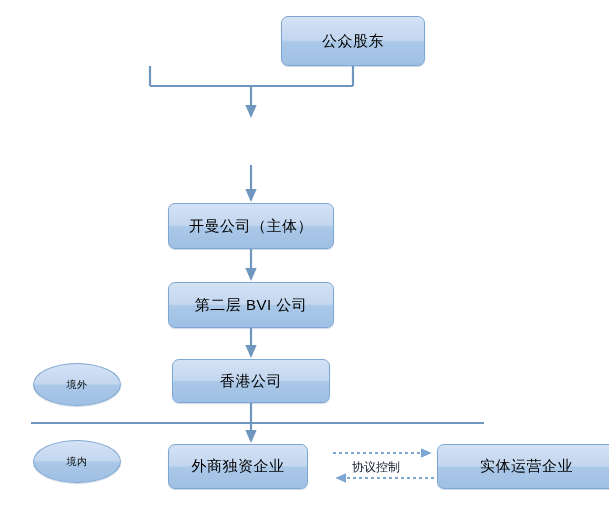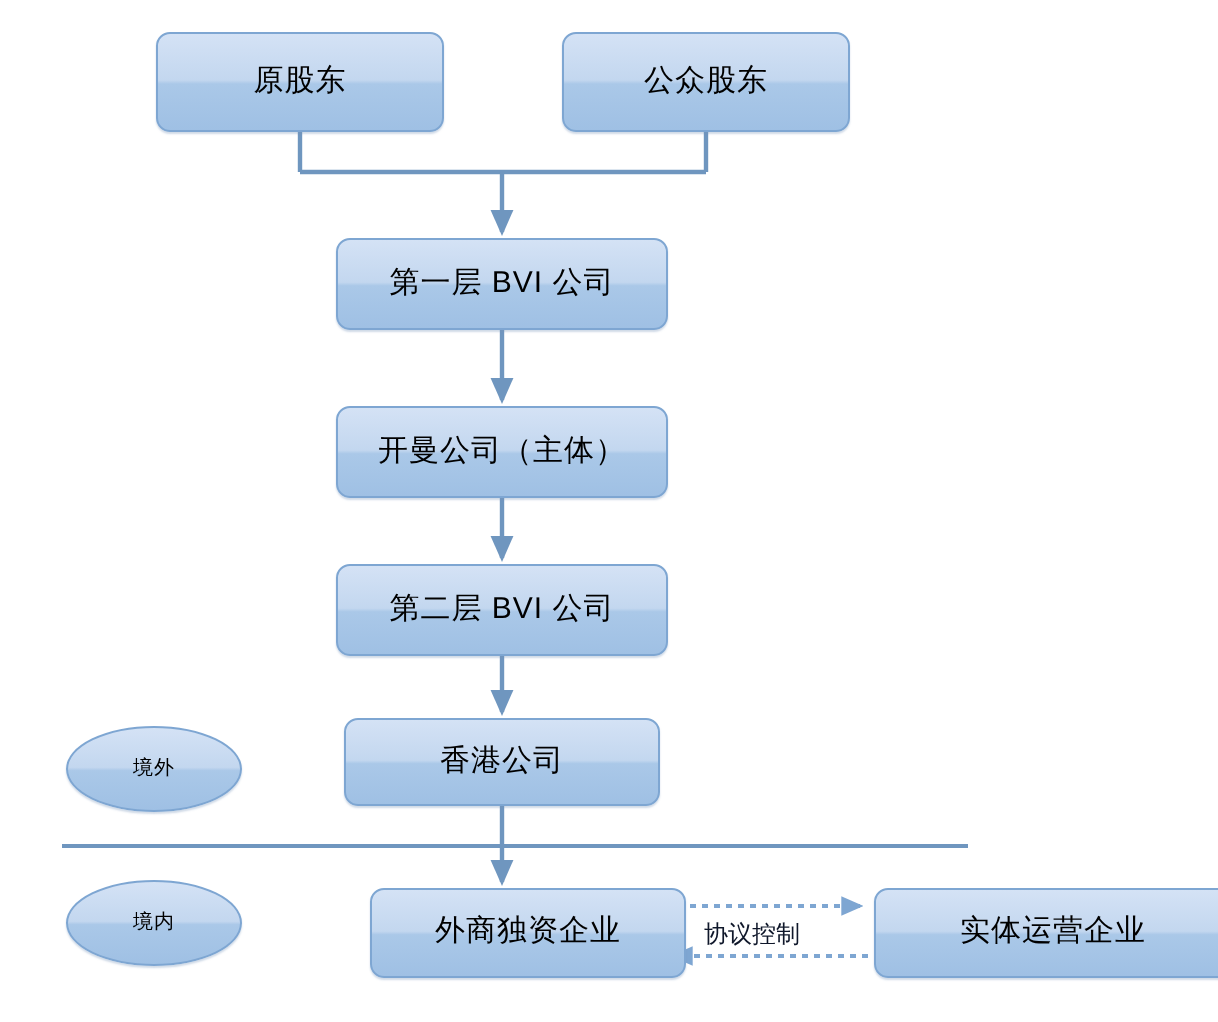--- a/index.html
+++ b/index.html
@@ -117,9 +117,6 @@
     </g>
   </svg>
 
-  <div class="node" style="left:78px; top:16px; width:144px; height:50px;">
-    <span class="label">原股东</span>
-  </div>
 
   <div class="node" style="left:281px; top:16px; width:144px; height:50px;">
     <span class="label">公众股东</span>

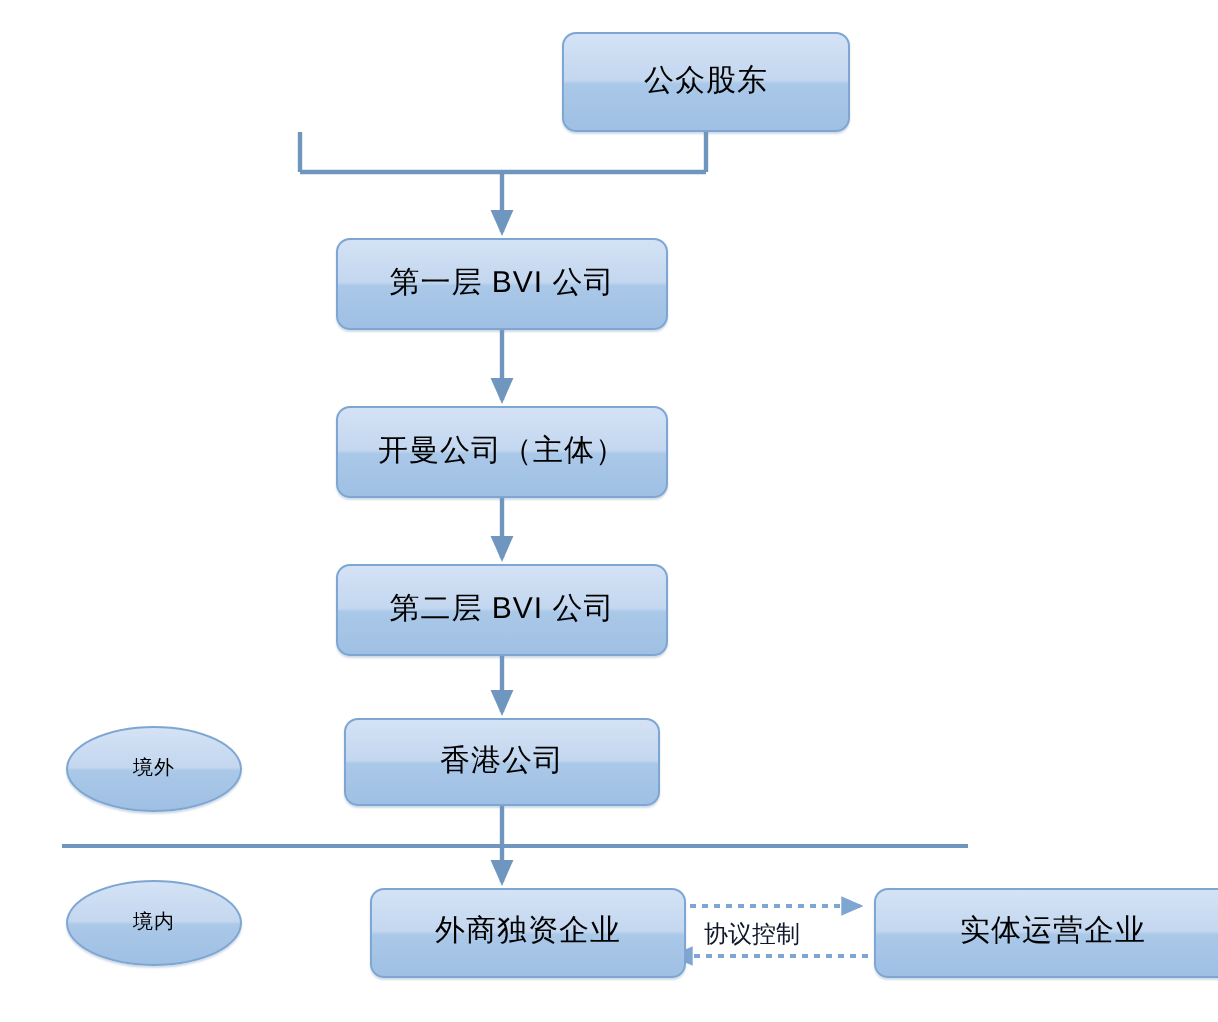--- a/index.html
+++ b/index.html
@@ -122,9 +122,6 @@
     <span class="label">公众股东</span>
   </div>
 
-  <div class="node" style="left:168px; top:119px; width:166px; height:46px;">
-    <span class="label">第一层 BVI 公司</span>
-  </div>
 
   <div class="node" style="left:168px; top:203px; width:166px; height:46px;">
     <span class="label">开曼公司（主体）</span>

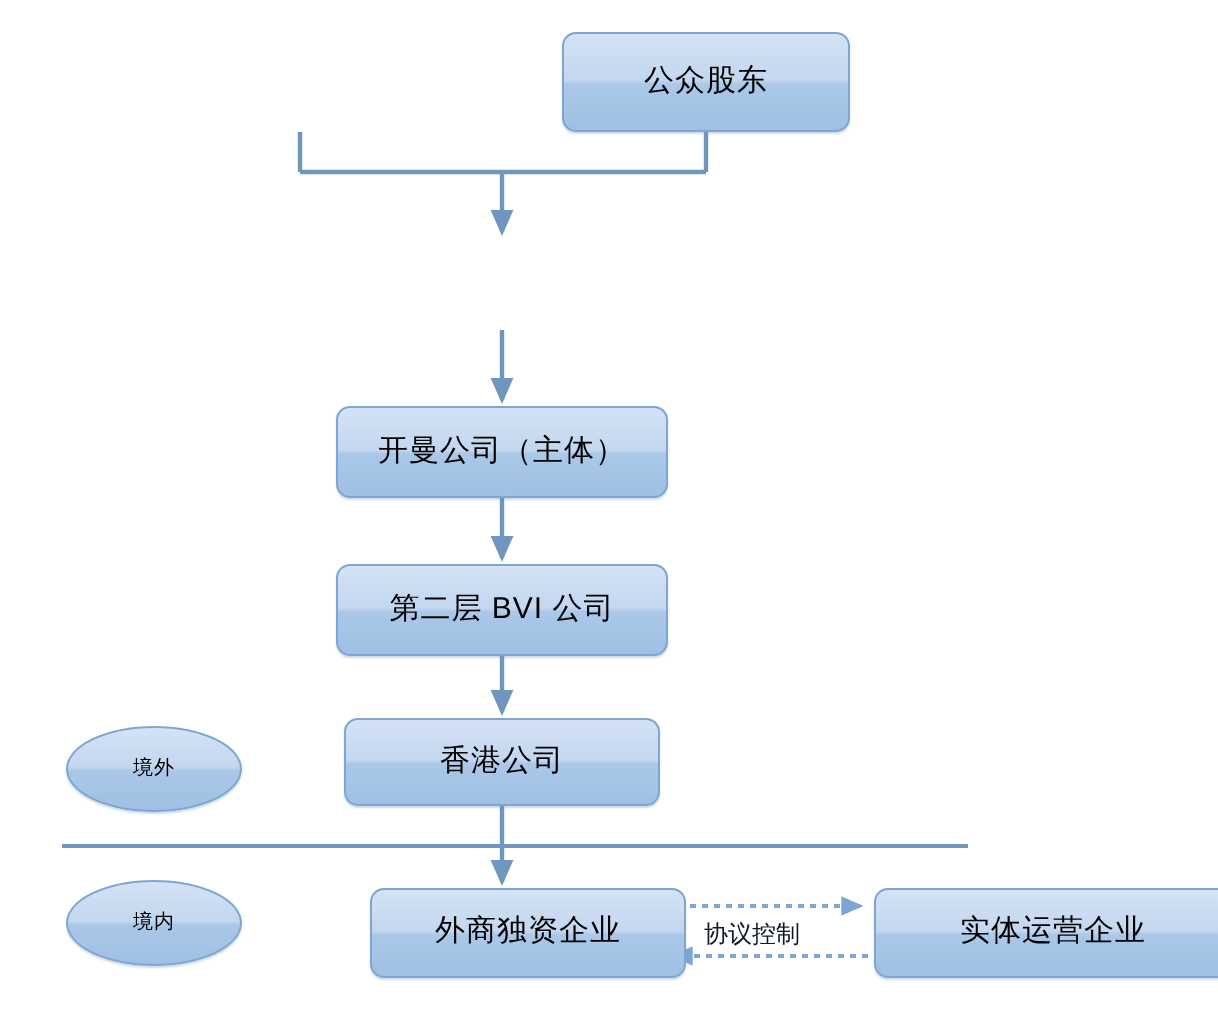--- a/index.html
+++ b/index.html
@@ -143,7 +143,7 @@
     <span class="label">境内</span>
   </div>
 
-  <div class="node" style="left:185px; top:444px; width:158px; height:45px;">
+  <div class="node" style="left:168px; top:444px; width:140px; height:45px;">
     <span class="label">外商独资企业</span>
   </div>
 

